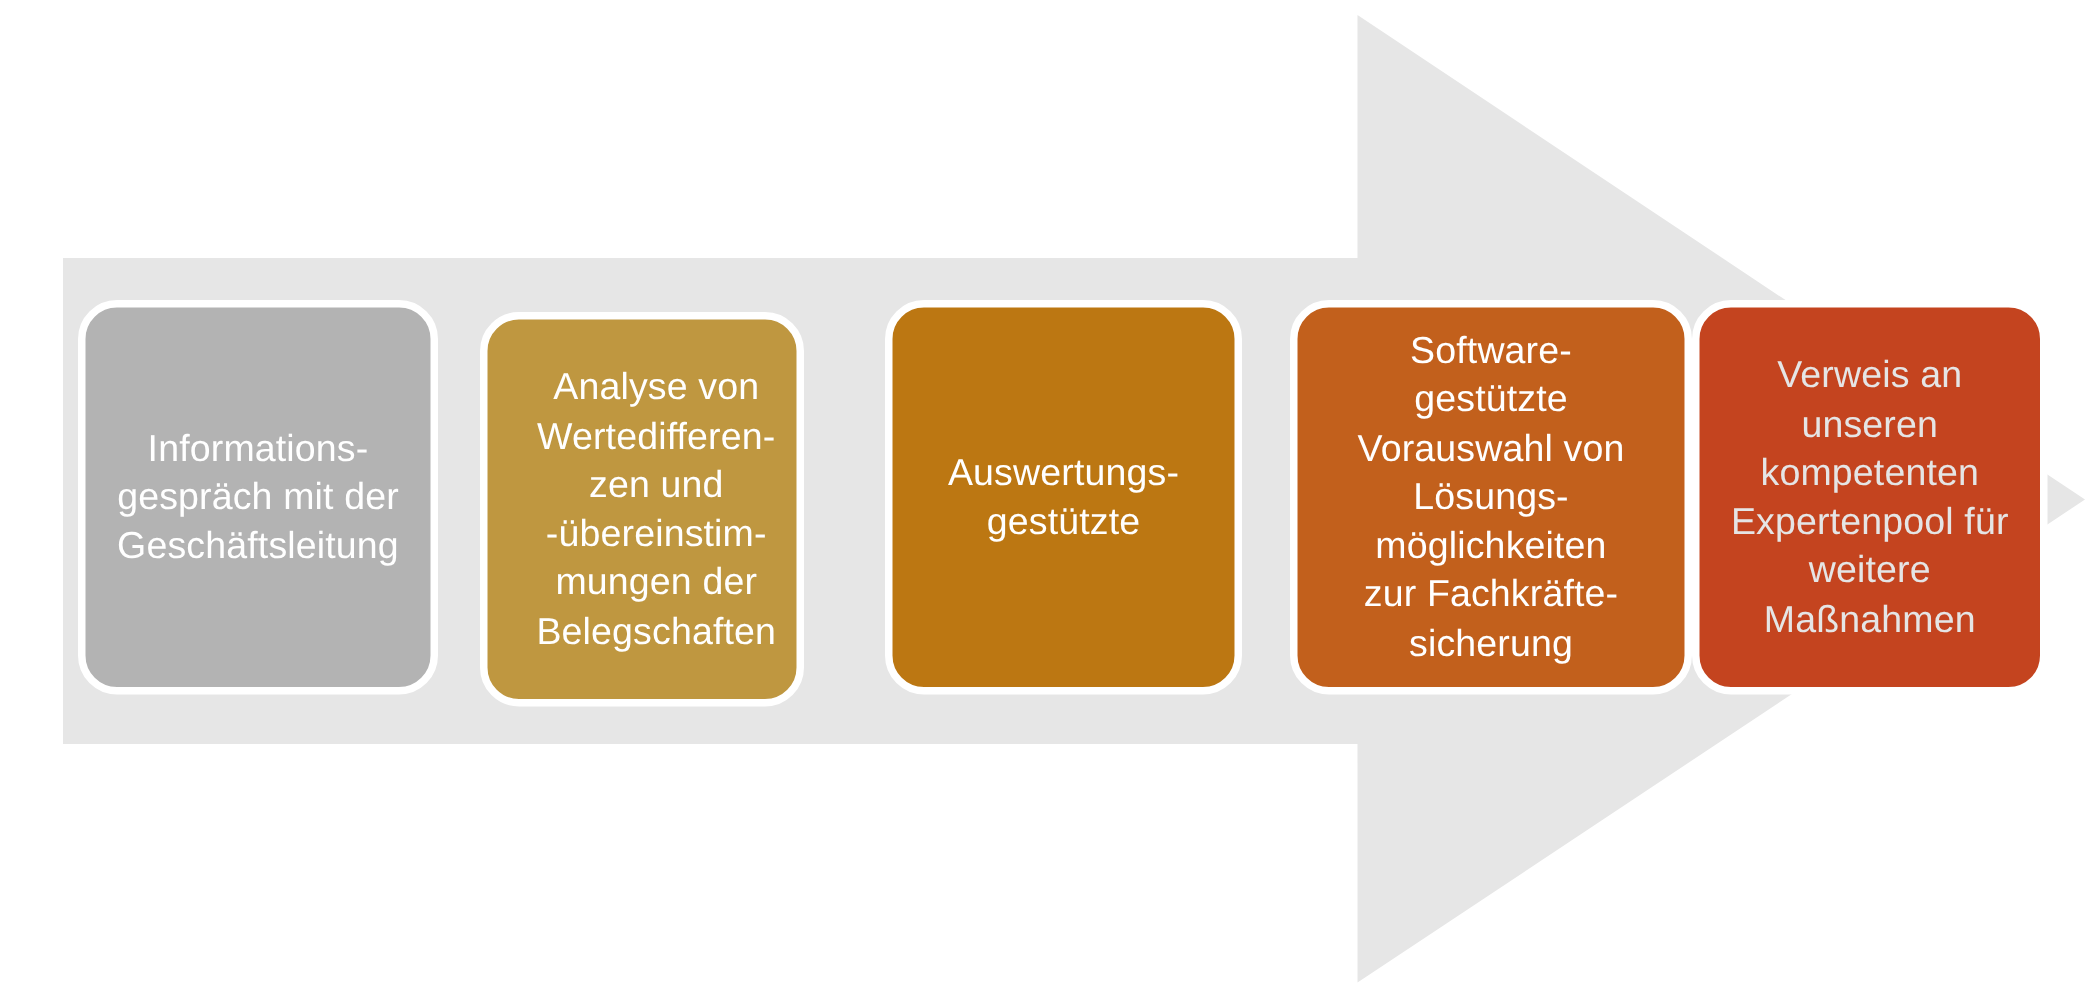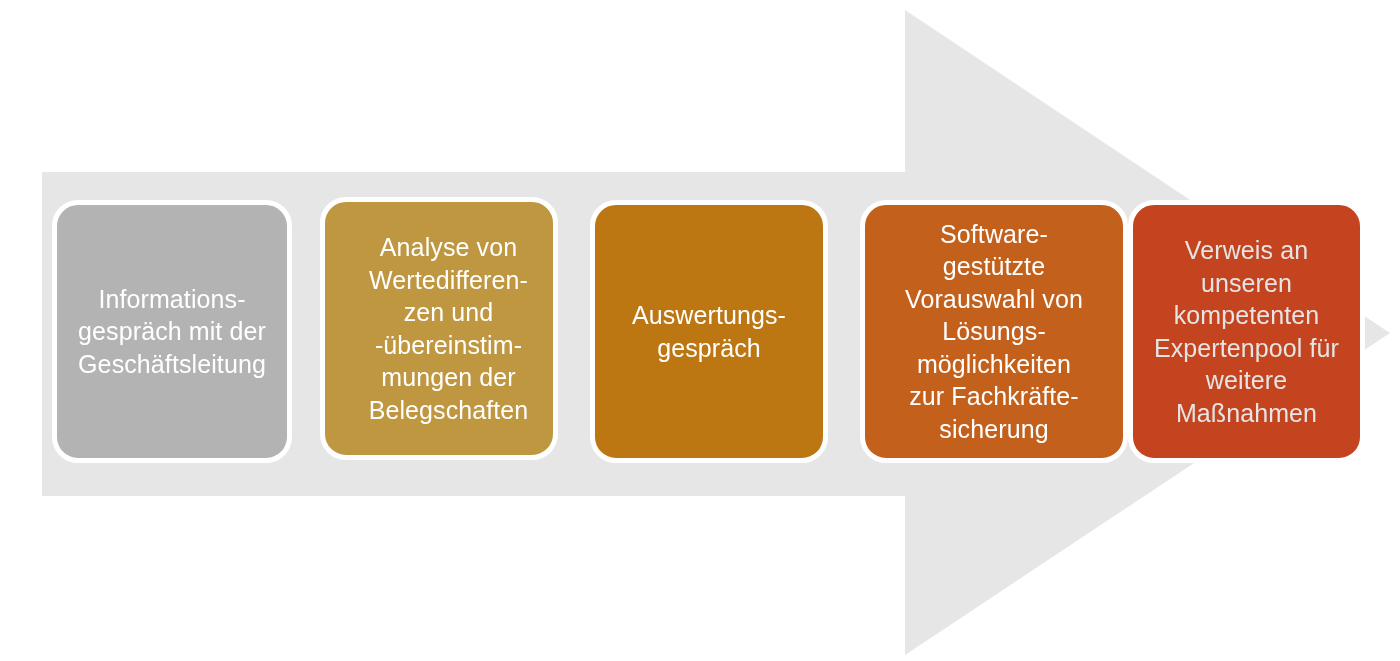--- a/index.html
+++ b/index.html
@@ -49,7 +49,7 @@
     white-space: pre-line;
   }
   #stage-1 { left: 52px;   top: 200px; width: 240px;  height: 263px; }
-  #stage-2 { left: 320px;  top: 197px; width: 238px;  height: 263px; padding-left: 27px; }
+  #stage-2 { left: 320px;  top: 208px; width: 216px;  height: 263px; padding-left: 27px; }
   #stage-3 { left: 590px;  top: 200px; width: 238px;  height: 263px; }
   #stage-4 { left: 860px;  top: 200px; width: 268px;  height: 263px; }
   #stage-5 { left: 1128px; top: 200px; width: 237px;  height: 263px; }

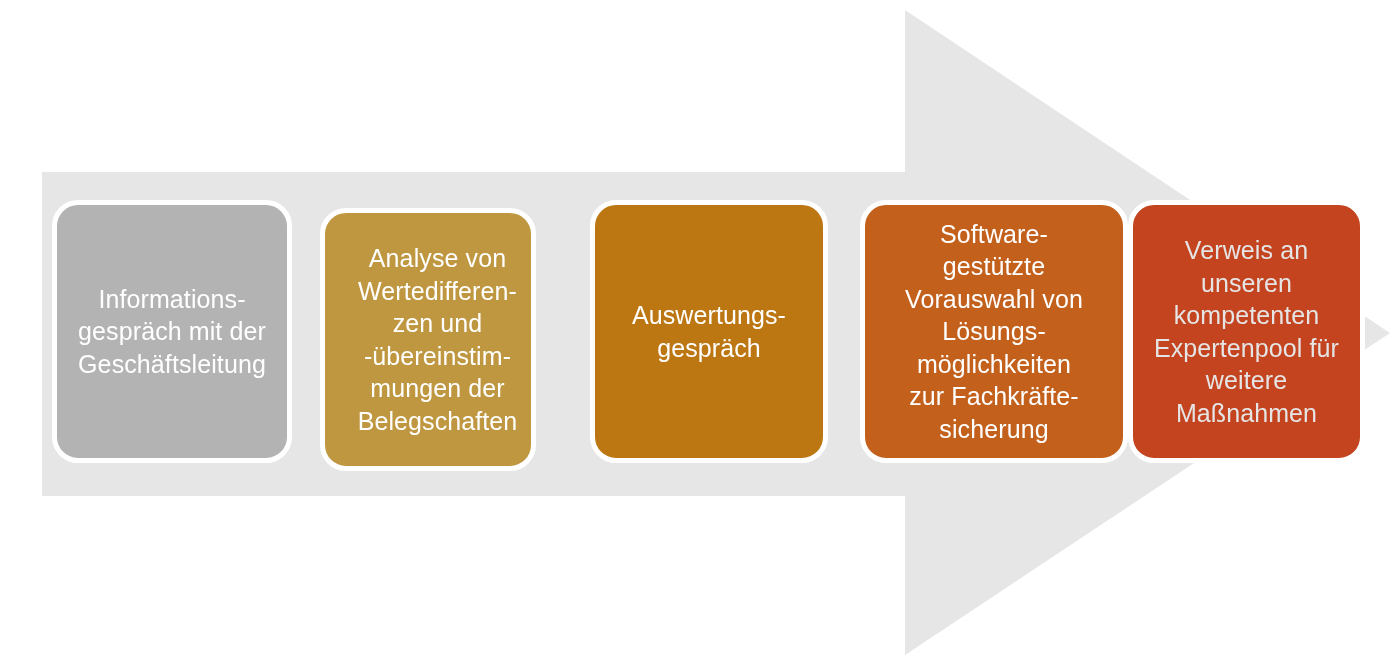--- a/index.html
+++ b/index.html
@@ -80,7 +80,7 @@
 
   <div class="stage-box" id="stage-3" style="background: rgb(188, 119, 18); border-color: rgb(255, 255, 255); color: rgb(255, 255, 255);">
     <span class="stage-label">Auswertungs-
-gespräch</span>
+gestützte</span>
   </div>
 
   <div class="stage-box" id="stage-4" style="background: rgb(194, 96, 28); border-color: rgb(255, 255, 255); color: rgb(255, 255, 255);">

